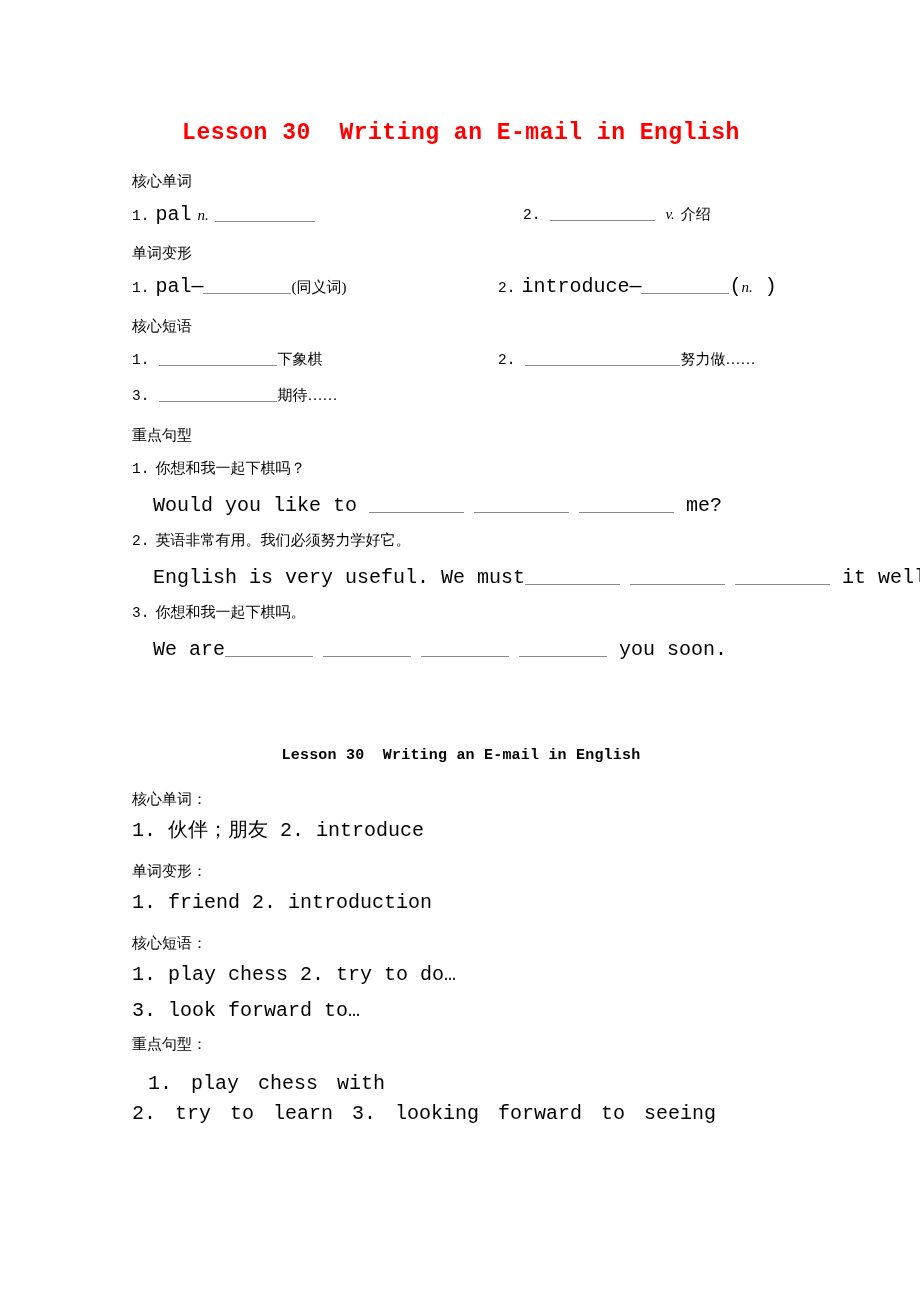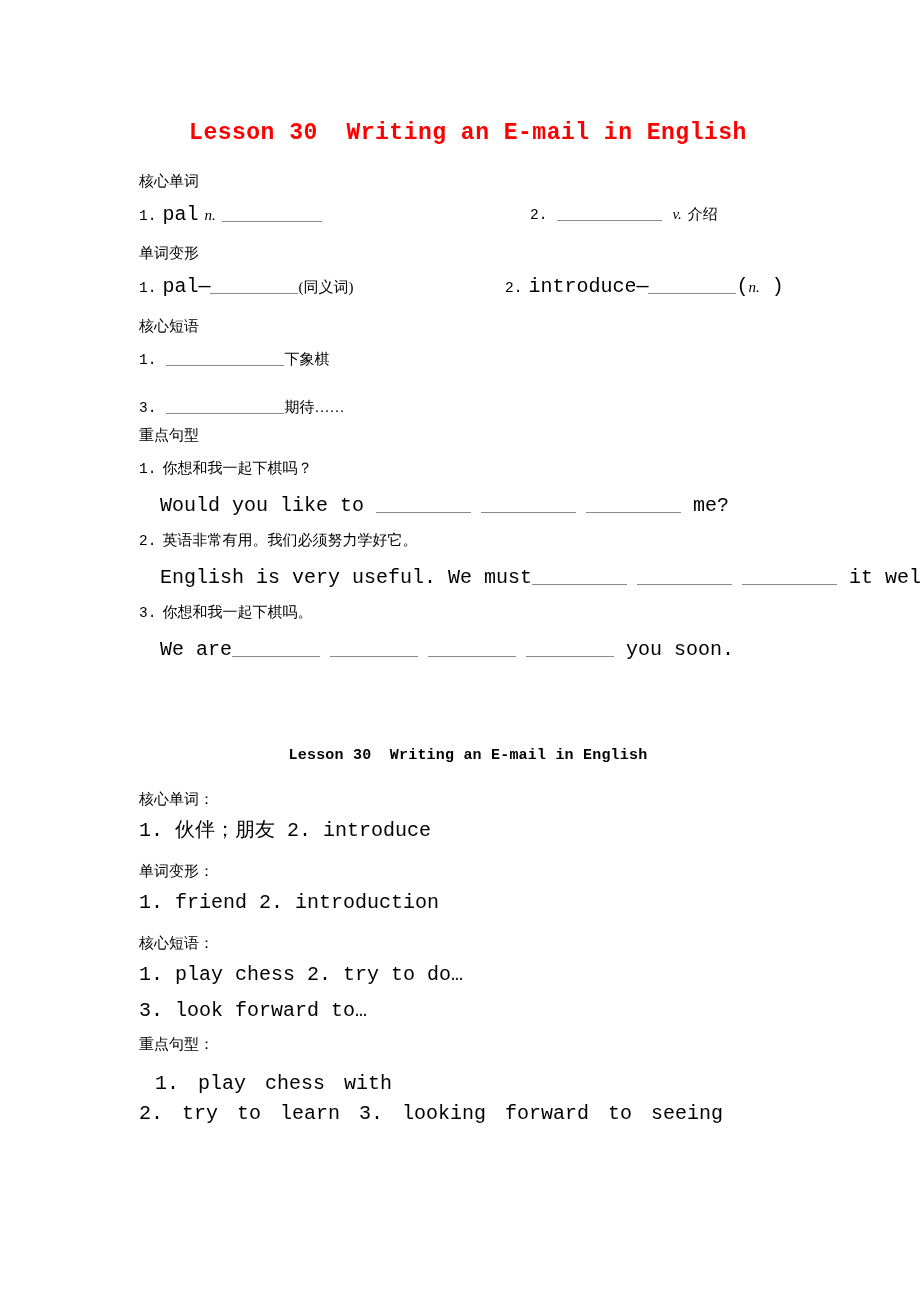--- a/index.html
+++ b/index.html
@@ -17,7 +17,7 @@
   }
   .page {
     position: absolute;
-    left: 8px; top: 0;
+    left: 1px; top: 0;
     width: 728px;
     height: 1302px;
   }

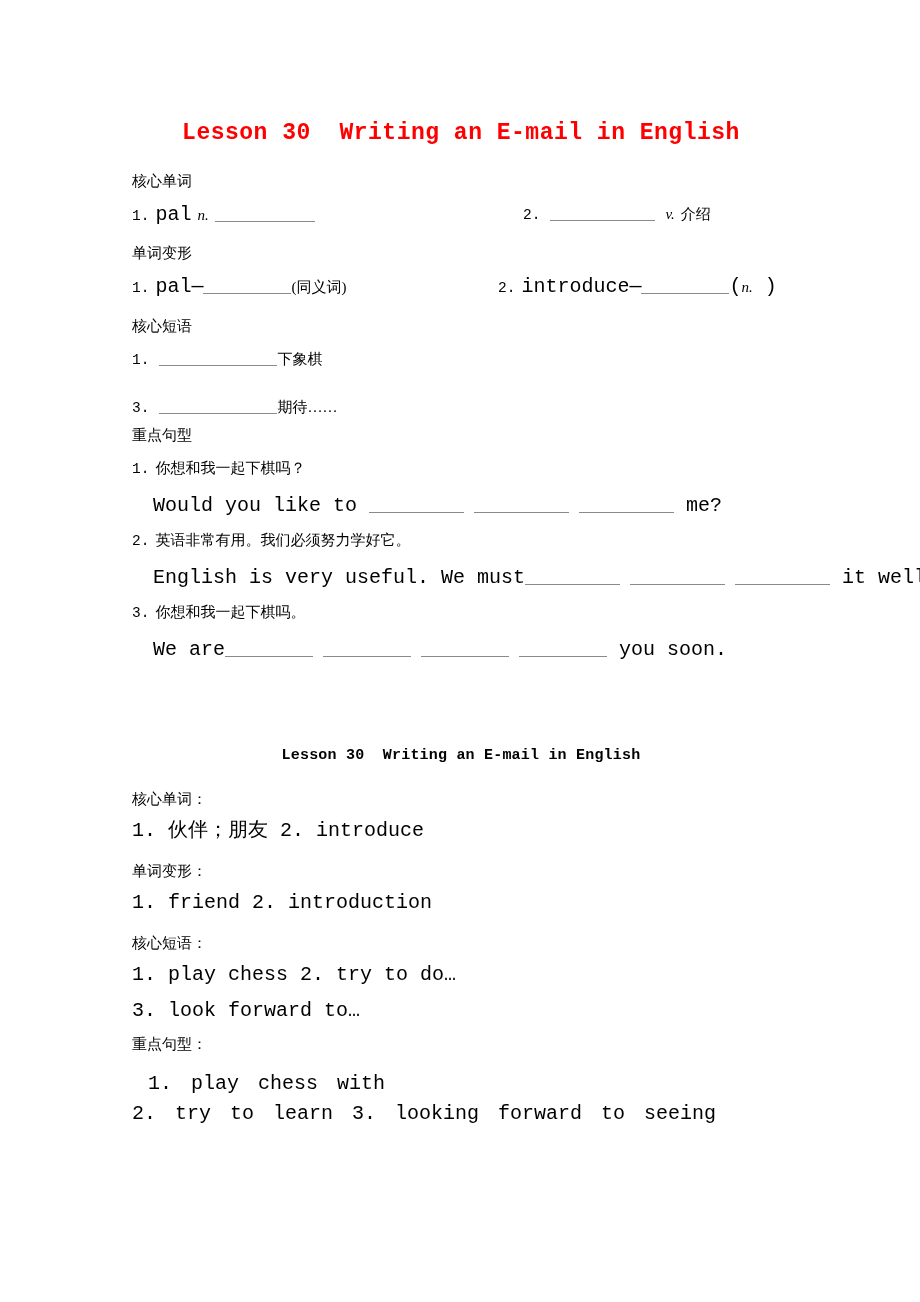--- a/index.html
+++ b/index.html
@@ -114,6 +114,7 @@
 
   <div class="row" style="left:131px; top:350px;"><span class="num">1.</span><span class="gap"></span><span class="blank b118"></span><span class="cn">下象棋</span></div>
 
+  <div class="row" style="left:497px; top:350px;"><span class="num">2.</span><span class="gap"></span><span class="blank b155"></span><span class="cn">努力做……</span></div>
 
   <div class="row" style="left:131px; top:386px;margin-top:12px;"><span class="num">3.</span><span class="gap"></span><span class="blank b118"></span><span class="cn">期待……</span></div>
 

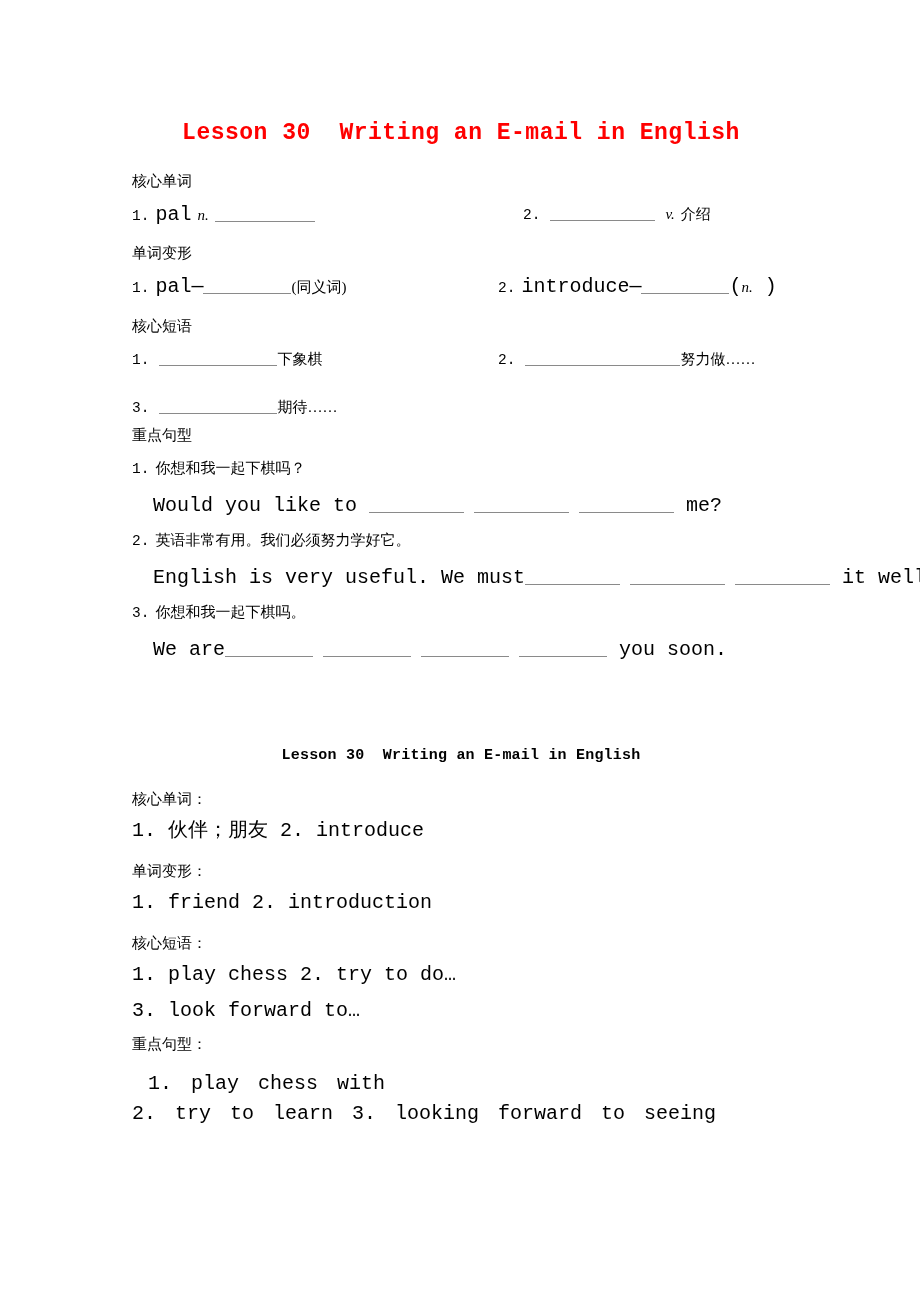--- a/index.html
+++ b/index.html
@@ -116,7 +116,7 @@
 
   <div class="row" style="left:497px; top:350px;"><span class="num">2.</span><span class="gap"></span><span class="blank b155"></span><span class="cn">努力做……</span></div>
 
-  <div class="row" style="left:131px; top:386px;margin-top:12px;"><span class="num">3.</span><span class="gap"></span><span class="blank b118"></span><span class="cn">期待……</span></div>
+  <div class="row" style="left:131px; top:386px;"><span class="num">3.</span><span class="gap"></span><span class="blank b118"></span><span class="cn">期待……</span></div>
 
   <div class="row cn" style="left:131px; top:426px;">重点句型</div>
 

